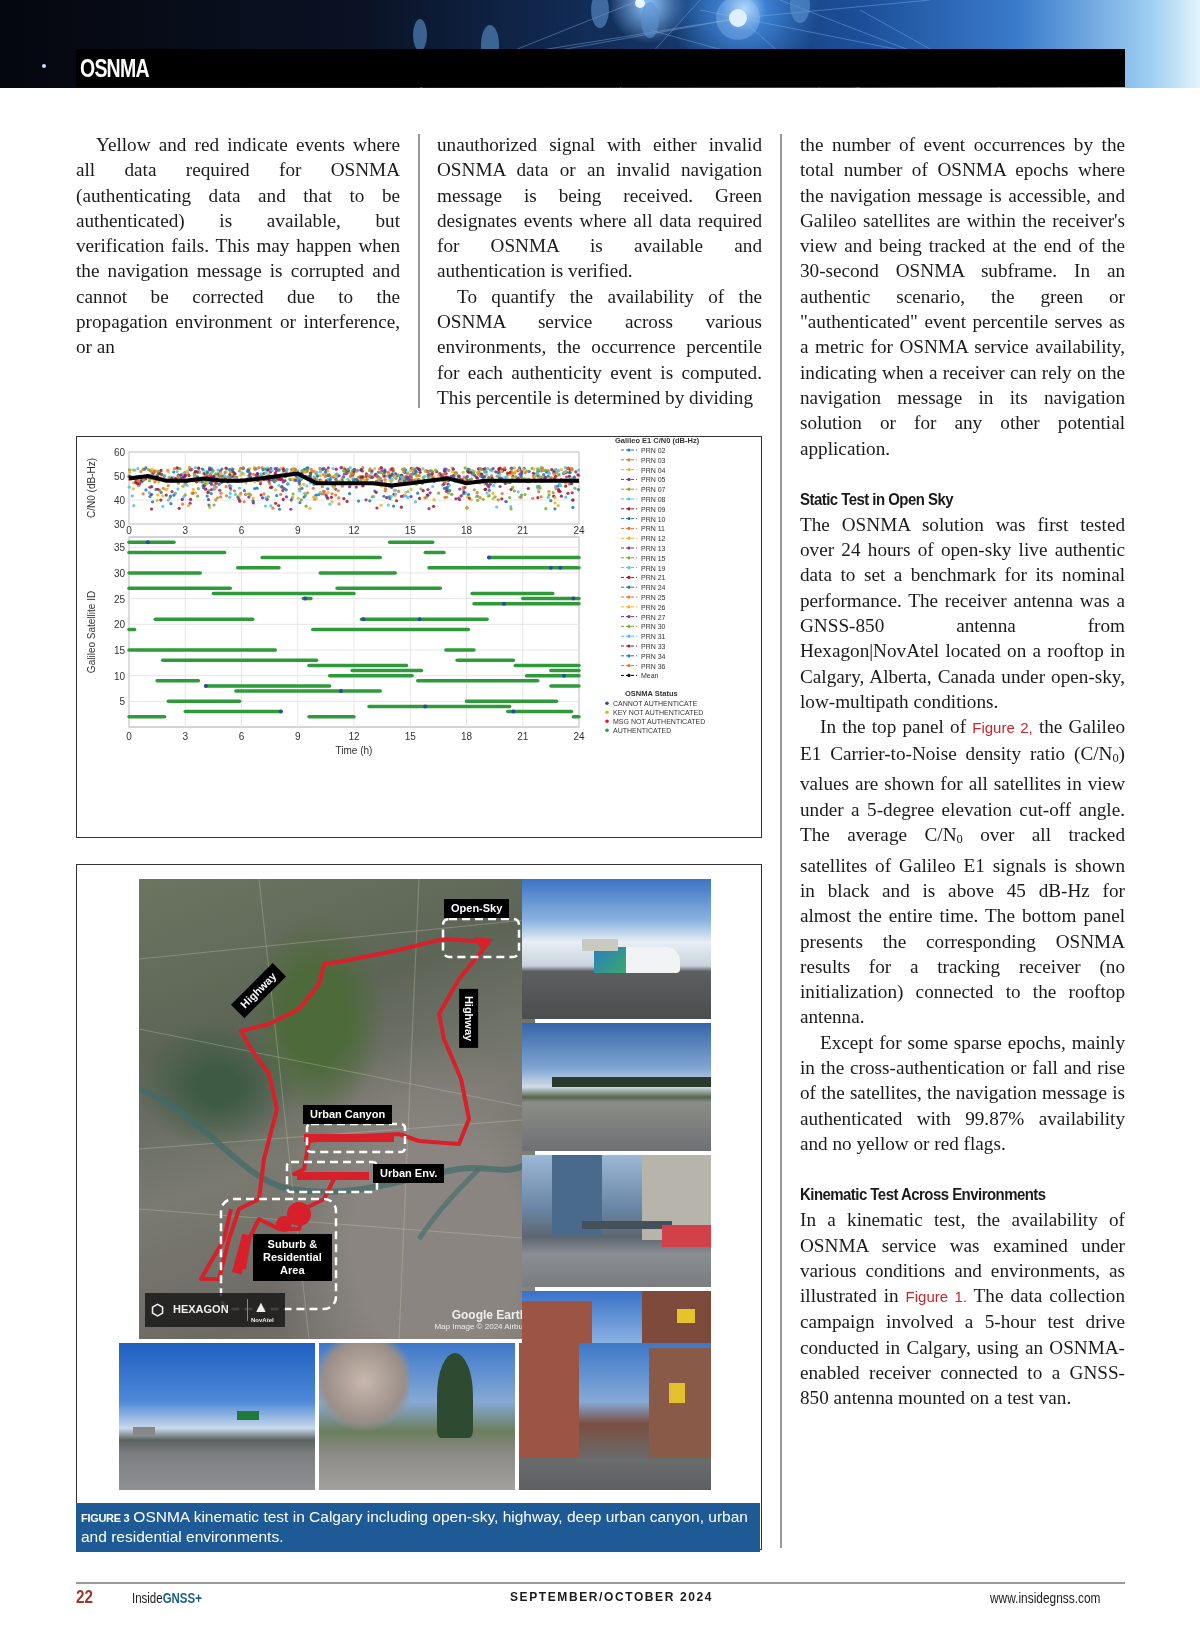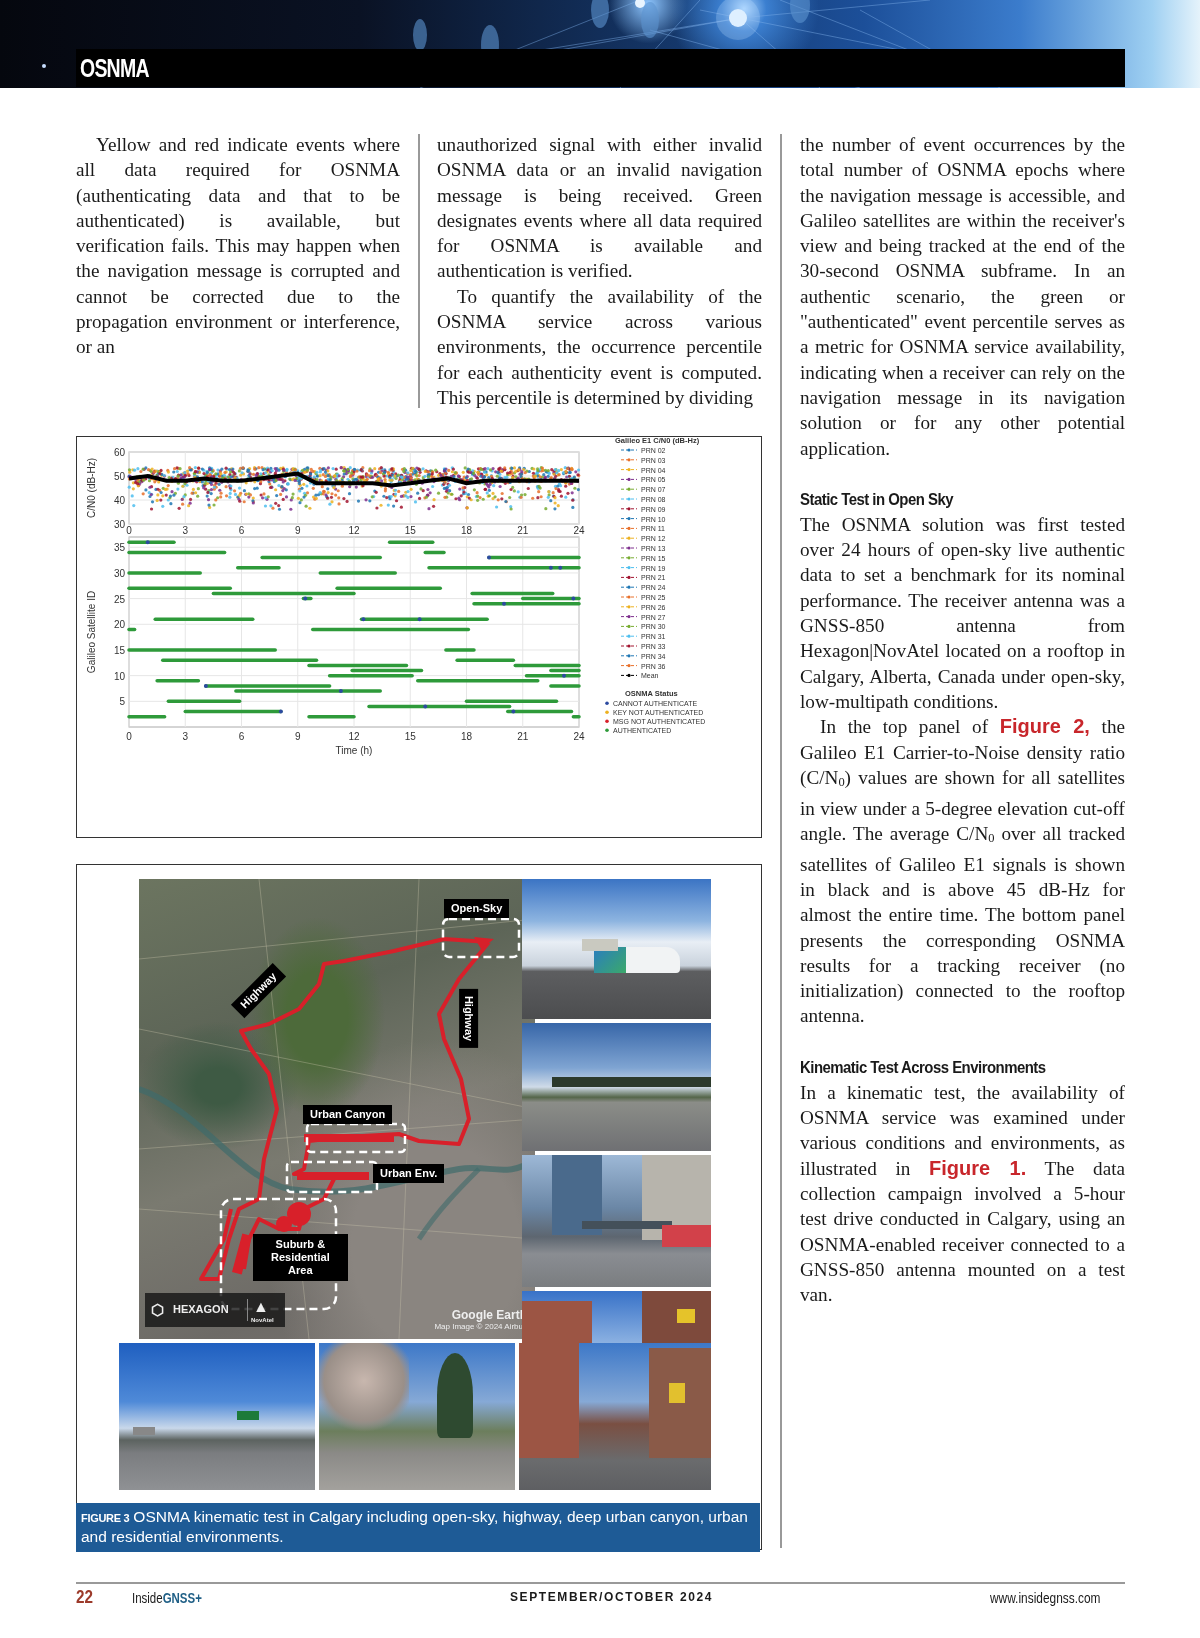--- a/index.html
+++ b/index.html
@@ -23,7 +23,7 @@
   .vrule { position:absolute; width:2px; background:#999; }
 
   h3.sub { margin:0; font-family:"Liberation Sans", sans-serif; font-weight:bold; font-size:17px; line-height:25px; letter-spacing:-0.6px; transform:scaleX(0.88); transform-origin:left; white-space:nowrap; }
-  .figref { color:#c8262b; font-family:"Liberation Sans", sans-serif; font-weight:bold; font-size:20px; }
+  .figref { color:#c8262b; font-family:"Liberation Sans", sans-serif; font-weight:normal; font-size:15px; }
   sub { font-size:0.65em; vertical-align:-0.2em; }
 
   

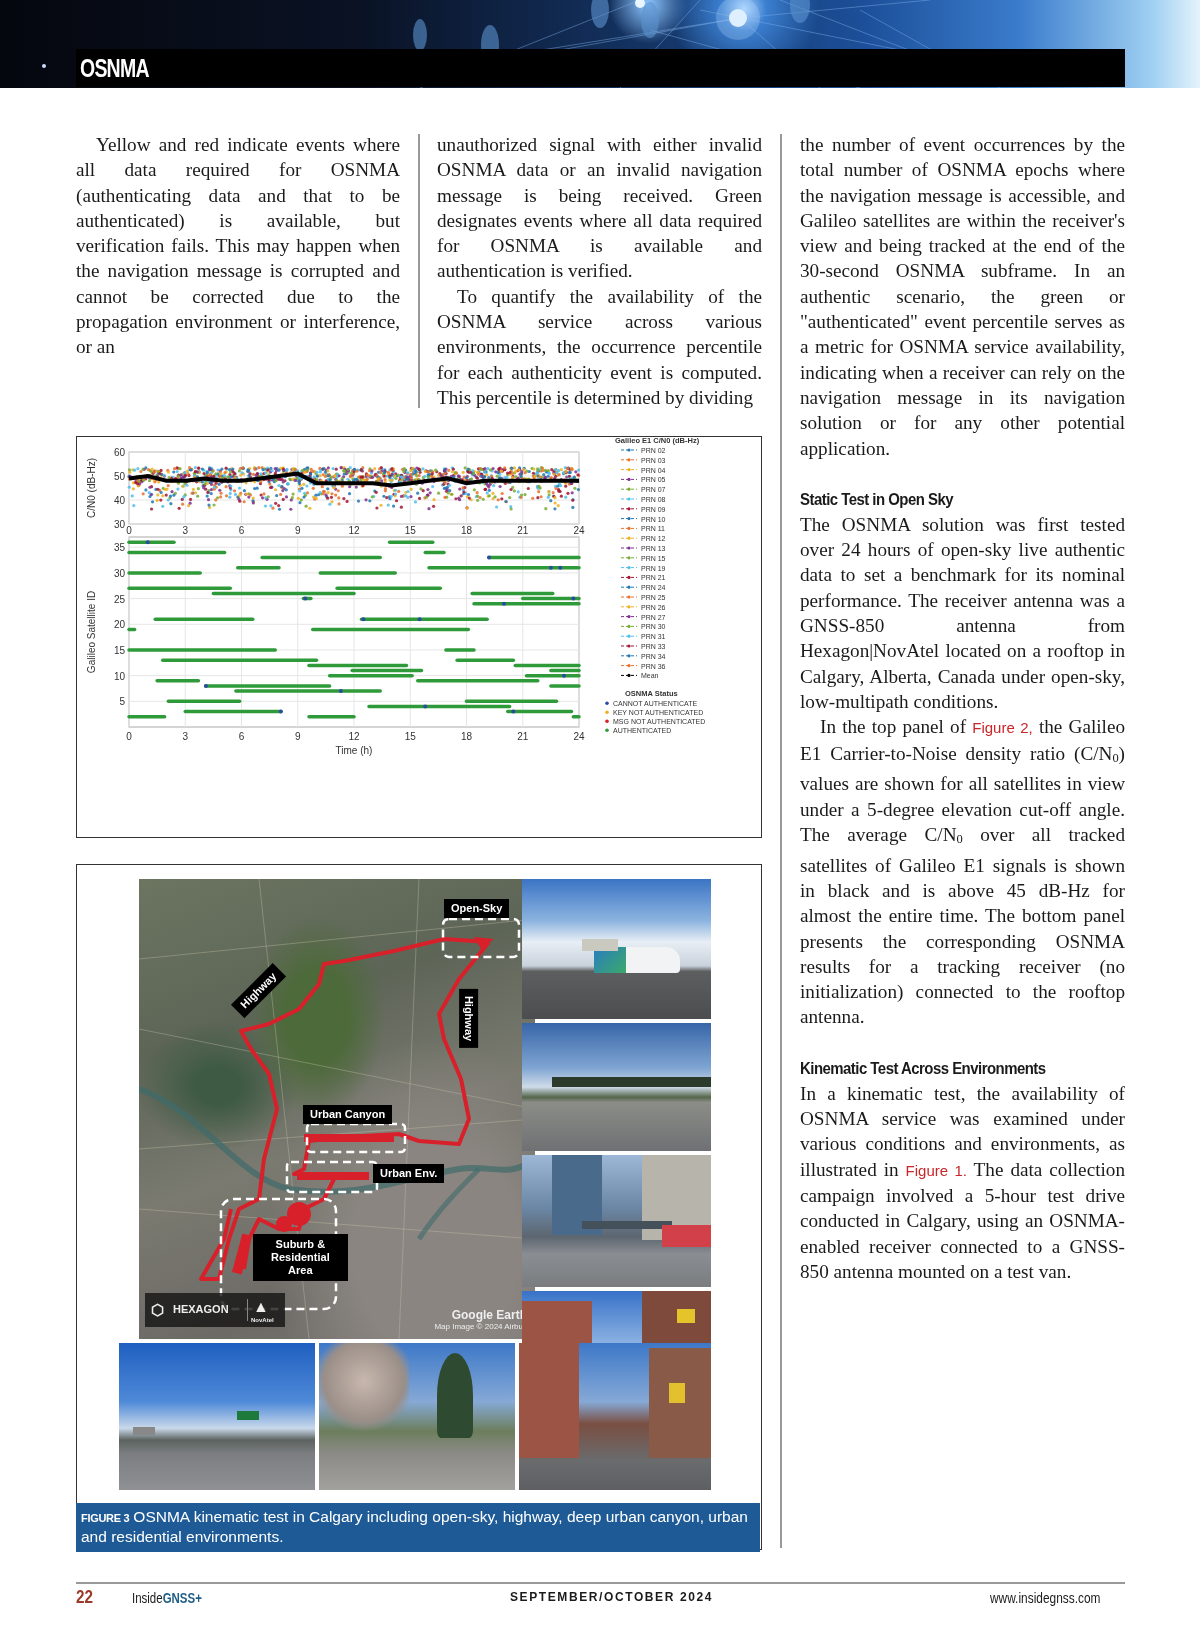--- a/index.html
+++ b/index.html
@@ -102,6 +102,7 @@
   <h3 class="sub">Static Test in Open Sky</h3>
   <p>The OSNMA solution was first tested over 24 hours of open-sky live authentic data to set a benchmark for its nominal performance. The receiver antenna was a GNSS-850 antenna from Hexagon|NovAtel located on a rooftop in Calgary, Alberta, Canada under open-sky, low-multipath conditions.</p>
   <p class="ind"><span>In the top panel of </span><a class="figref">Figure 2,</a><span> the Galileo E1 Carrier-to-Noise density ratio (C/N</span><sub>0</sub><span>) values are shown for all satellites in view under a 5-degree elevation cut-off angle. The average C/N</span><sub>0</sub><span> over all tracked satellites of Galileo E1 signals is shown in black and is above 45 dB-Hz for almost the entire time. The bottom panel presents the corresponding OSNMA results for a tracking receiver (no initialization) connected to the rooftop antenna.</span></p>
+  <p class="ind">Except for some sparse epochs, mainly in the cross-authentication or fall and rise of the satellites, the navigation message is authenticated with 99.87% availability and no yellow or red flags.</p>
   <div style="height:26px"></div>
   <h3 class="sub">Kinematic Test Across Environments</h3>
   <p><span>In a kinematic test, the availability of OSNMA service was examined under various conditions and environments, as illustrated in </span><a class="figref">Figure 1.</a><span> The data collection campaign involved a 5-hour test drive conducted in Calgary, using an OSNMA-enabled receiver connected to a GNSS-850 antenna mounted on a test van.</span></p>

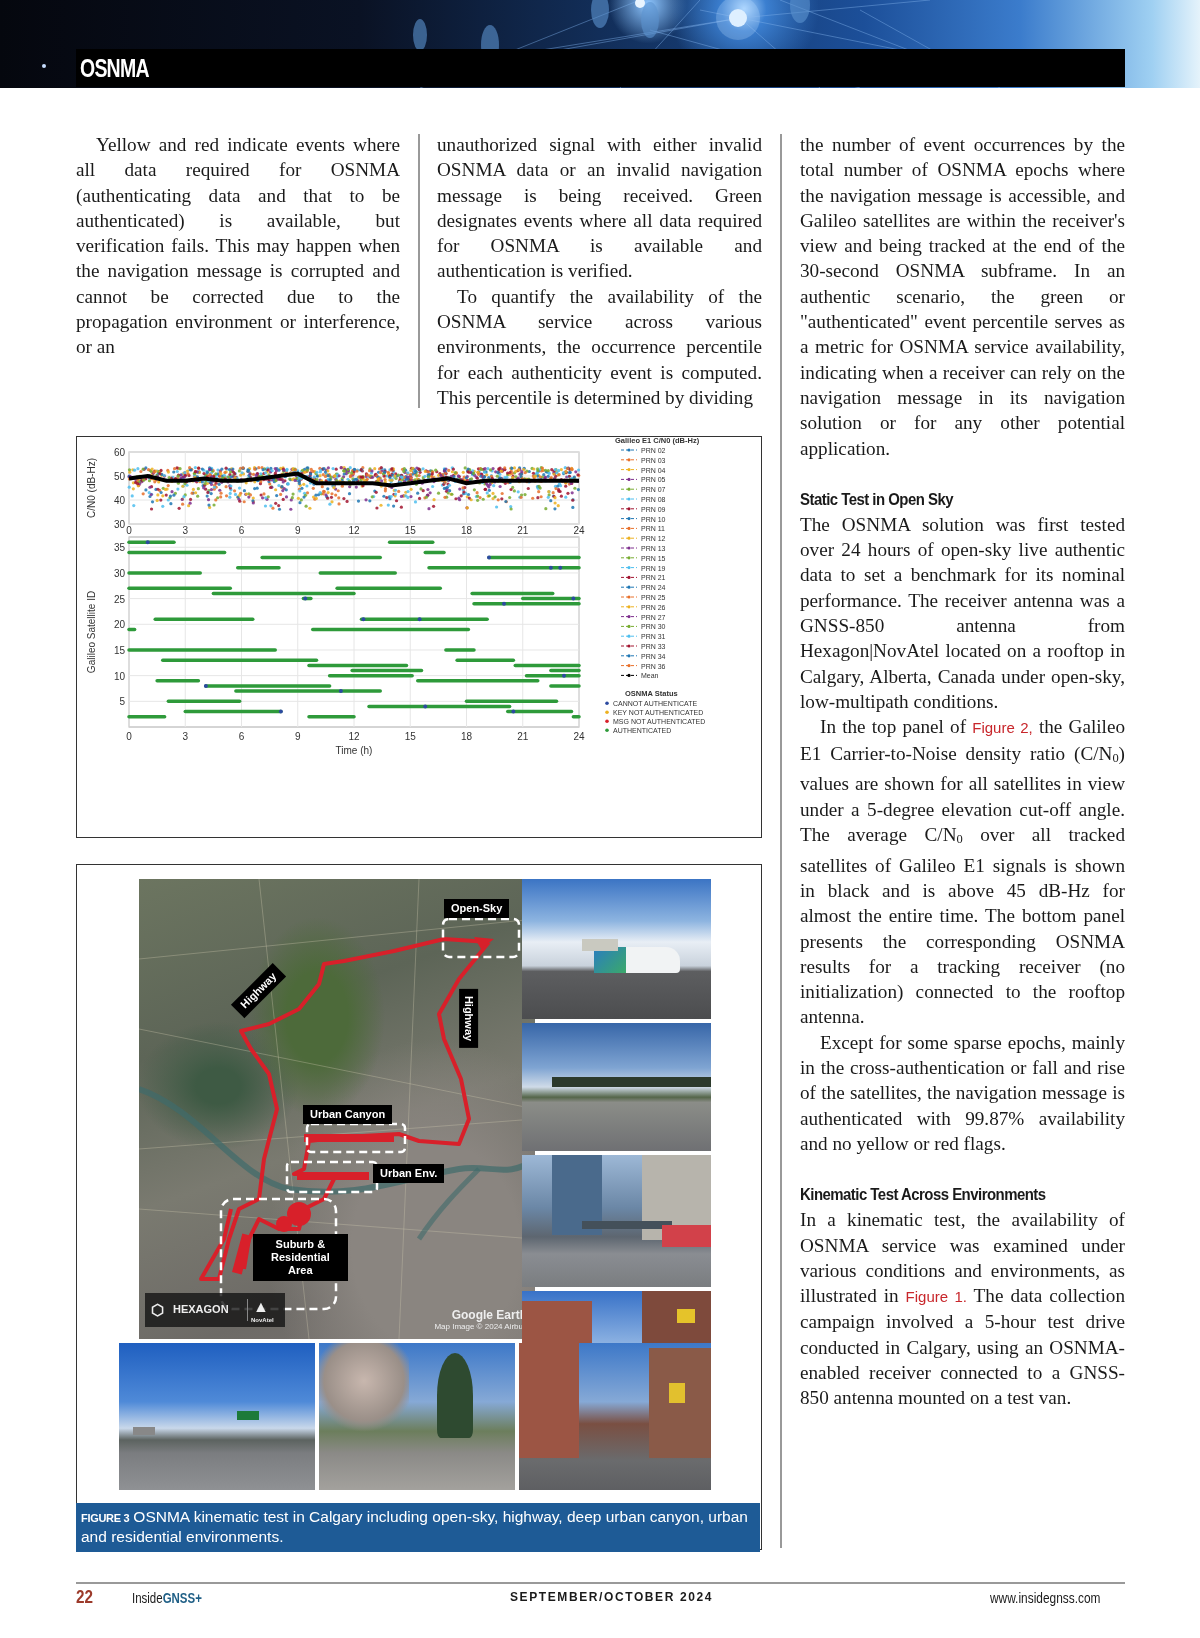--- a/index.html
+++ b/index.html
@@ -1750,7 +1750,7 @@
     <div class="maplabel" style="left:300px;top:130px;transform:rotate(90deg);">Highway</div>
     <div class="maplabel" style="left:164px;top:226px;">Urban Canyon</div>
     <div class="maplabel" style="left:234px;top:285px;">Urban Env.</div>
-    <div class="maplabel" style="left:114px;top:355px;padding:4px 18px;">
+    <div class="maplabel" style="left:114px;top:355px;padding:4px 10px;">
       <div>Suburb &amp;</div>
         <div>Residential</div>
         <div>Area</div>

